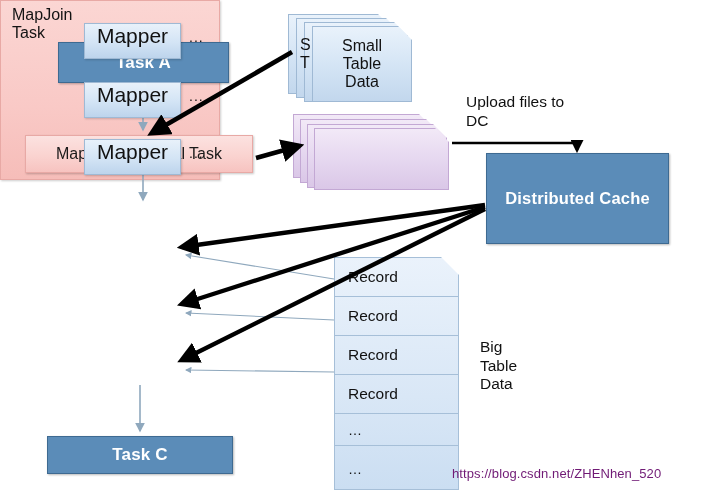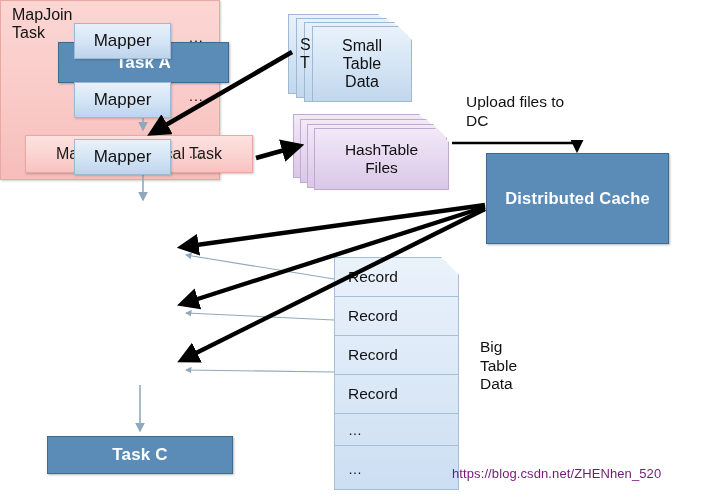--- a/index.html
+++ b/index.html
@@ -81,14 +81,14 @@
   
   .mapper-box {
     position: absolute;
-    left: 74px;
+    left: 84px;
     width: 97px; height: 36px;
     background: linear-gradient(to bottom, #E8F1FA 0%, #D3E4F5 55%, #BDD4EC 100%);
     border: 1px solid #9FB9D4;
     color: #111;
-    font-size: 17px;
+    font-size: 21px;
     display: flex;
-    align-items: center;
+    align-items: flex-start;
     justify-content: center;
     box-shadow: 1px 1px 2px rgba(0,0,0,.18);
   }

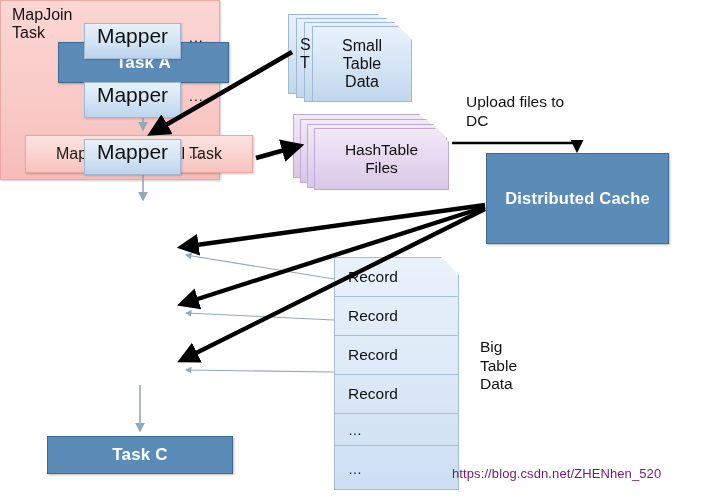--- a/index.html
+++ b/index.html
@@ -288,8 +288,6 @@
     <div class="doc-sheet doc-purple fold" id="hts-2"></div>
     <div class="doc-sheet doc-purple fold" id="hts-1"></div>
     <div class="doc-sheet doc-purple fold" id="hts-0"></div>
-    <div class="doc-label" id="hashtable-label">HashTable
-Files</div>
   </div>
 
   <div class="node task-box" id="distributed-cache">

